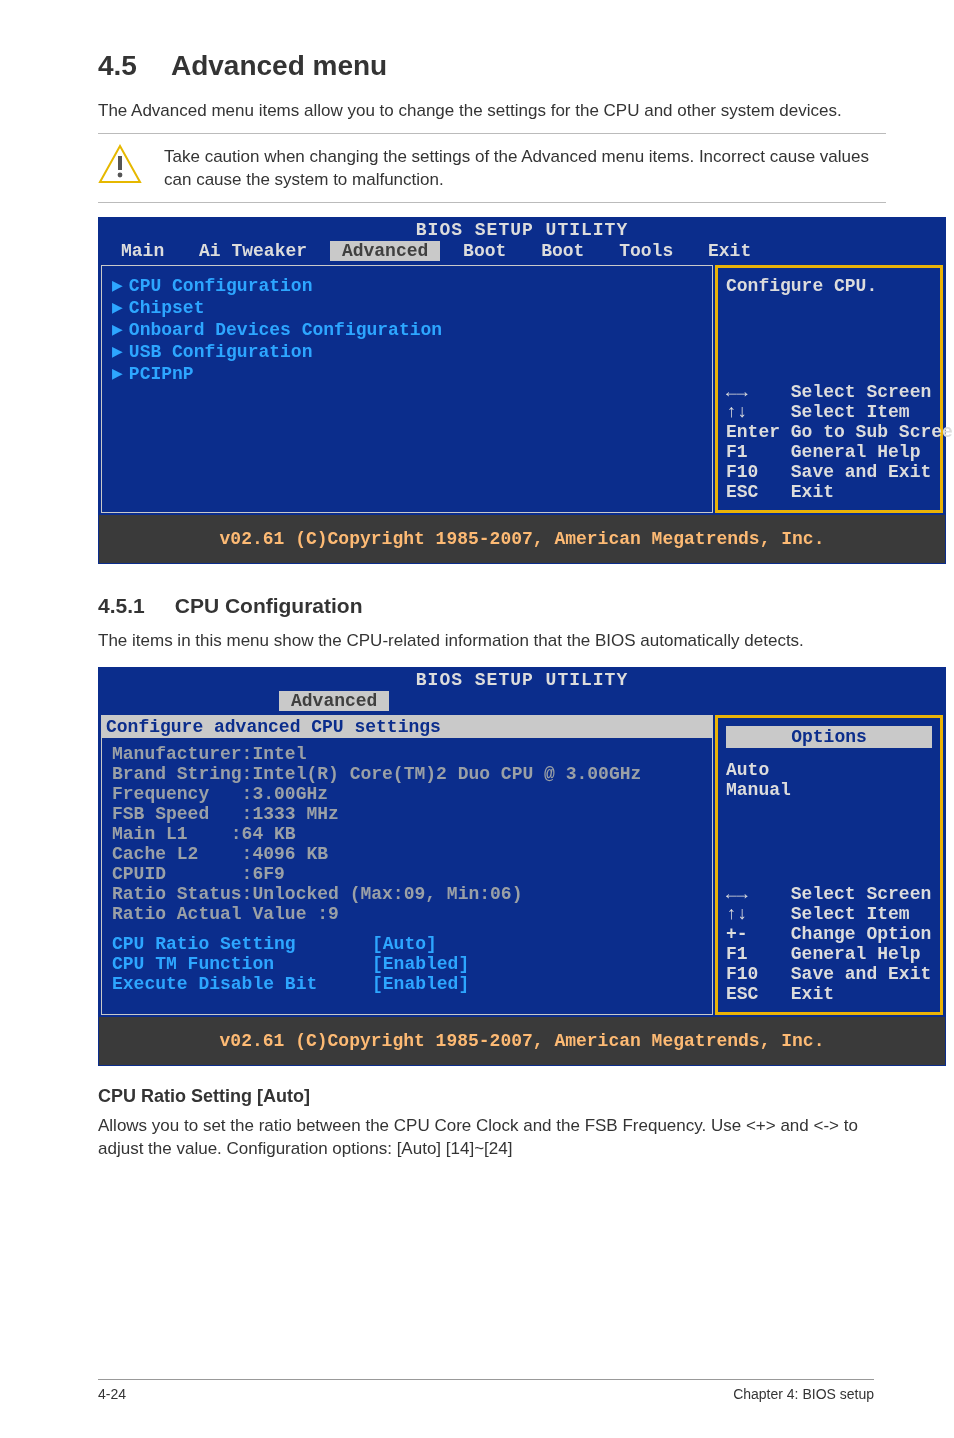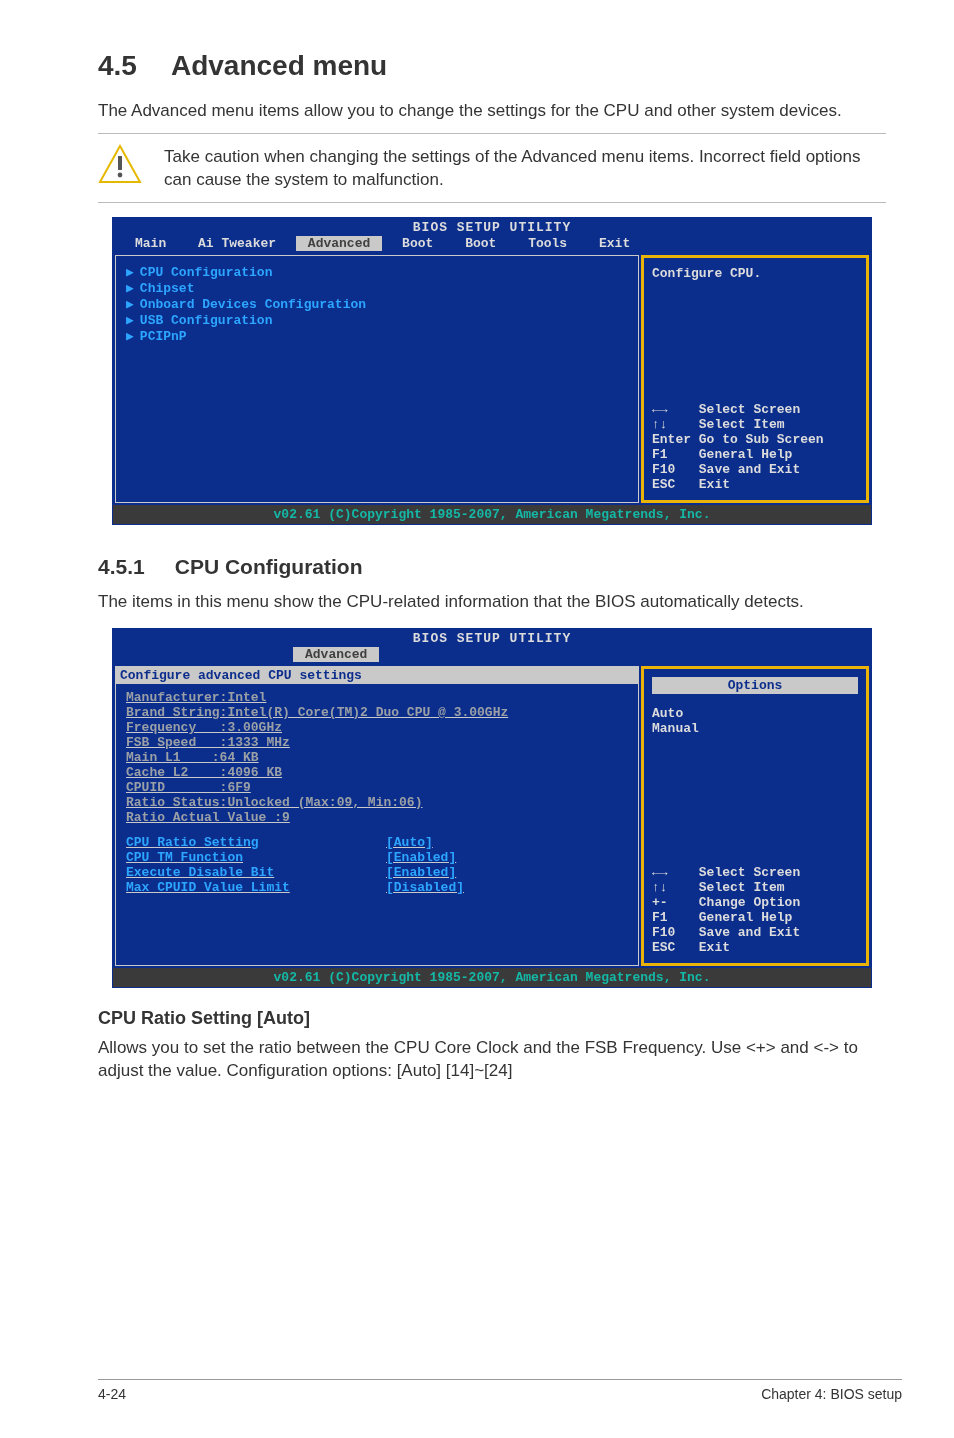--- a/index.html
+++ b/index.html
@@ -150,7 +150,7 @@
       <circle cx="22" cy="31" r="2.4" fill="#555"></circle>
     </svg>
   </div>
-  <div class="note-text">Take caution when changing the settings of the Advanced menu items. Incorrect field options can cause the system to malfunction.</div>
+  <div class="note-text">Take caution when changing the settings of the Advanced menu items. Incorrect cause values can cause the system to malfunction.</div>
 </div>
 <hr class="thin">
 

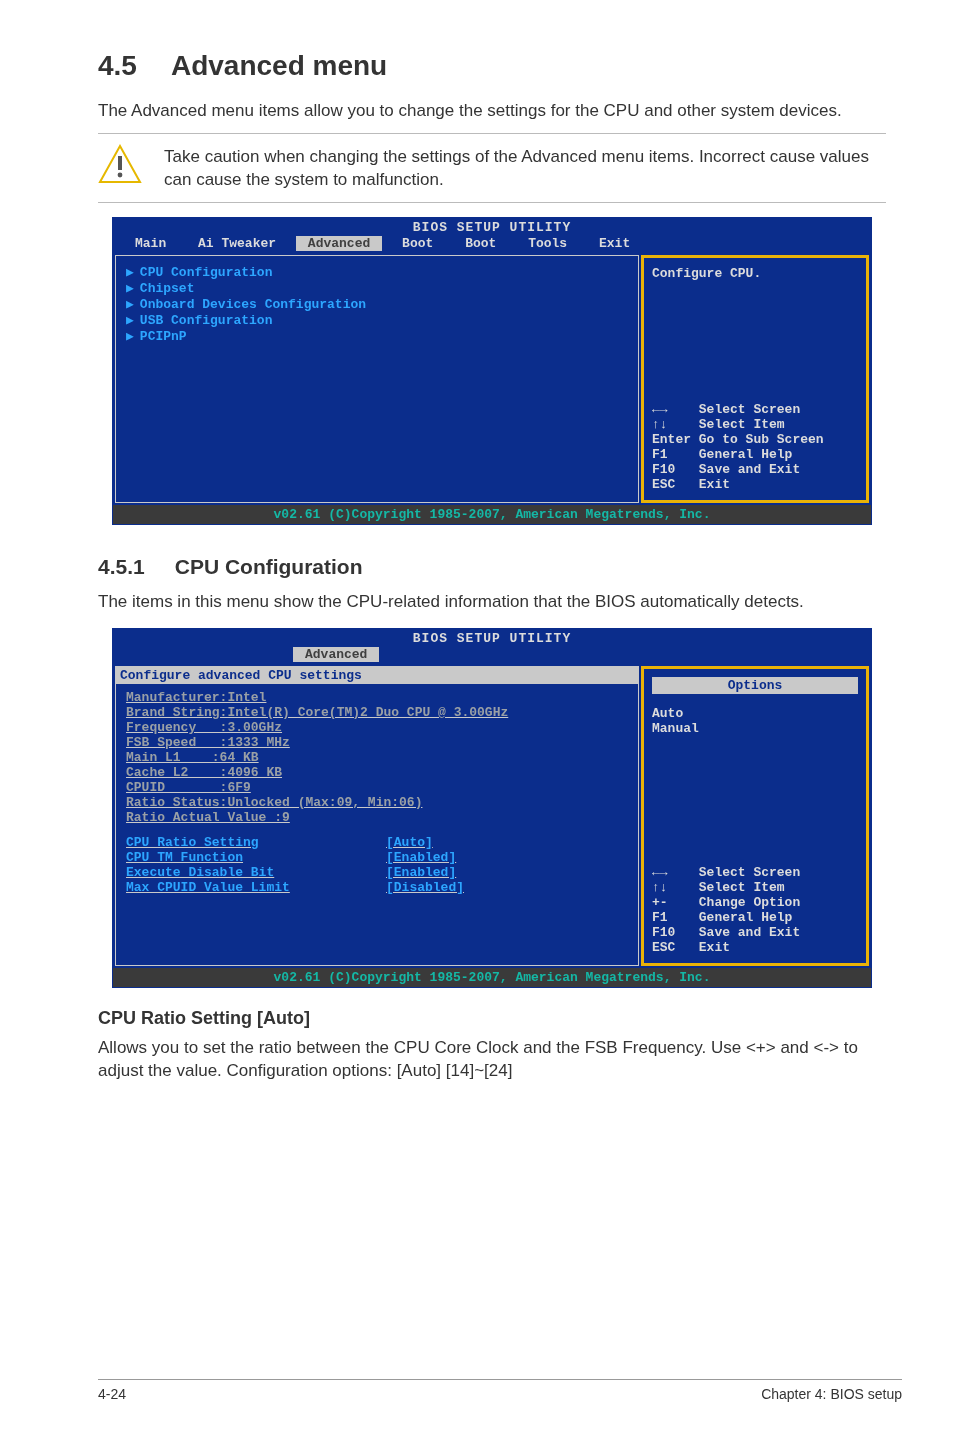--- a/index.html
+++ b/index.html
@@ -41,9 +41,9 @@
 
   .bios-box {
     margin: 14px auto 0 auto;
-    width: 760px;
+    width: 848px;
     font-family: "Courier New", monospace;
-    font-size: 13px;
+    font-size: 18px;
     font-weight: bold;
     color: #c9c9c9;
     border: 1px solid #0b2d8c;

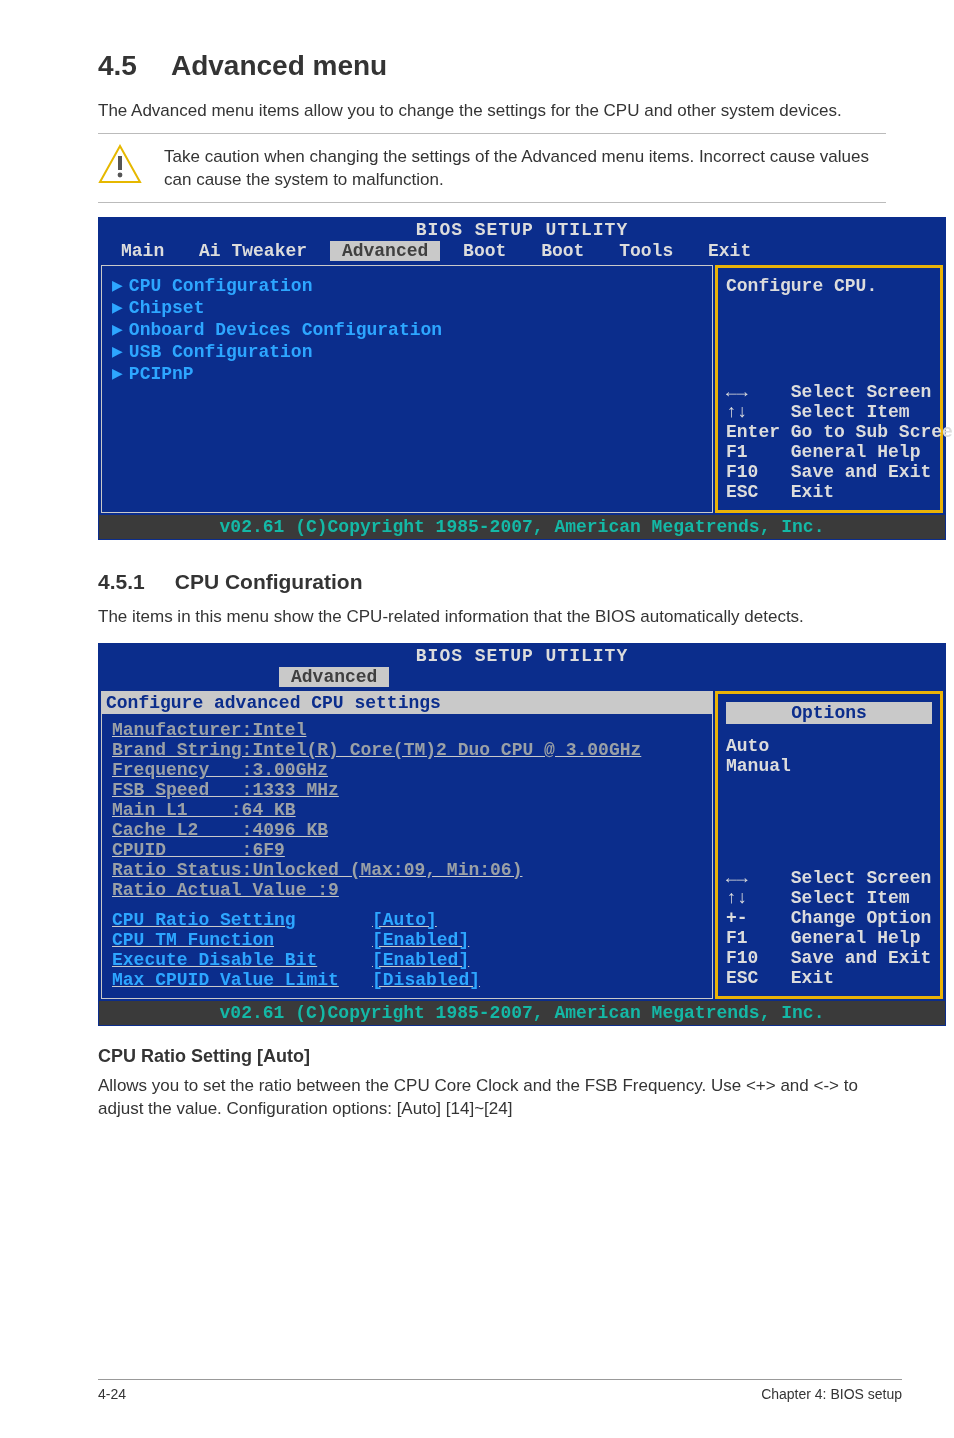--- a/index.html
+++ b/index.html
@@ -96,7 +96,7 @@
   }
   .bios-right .line { white-space: pre; color:#dcdcdc; }
   .bios-footer {
-    background:#3a3a3a; color:#14b8a6; text-align:center; padding:2px 0;
+    background:#3a3a3a; color:#fdba74; text-align:center; padding:14px 0;
   }
 
   h2.subsection {

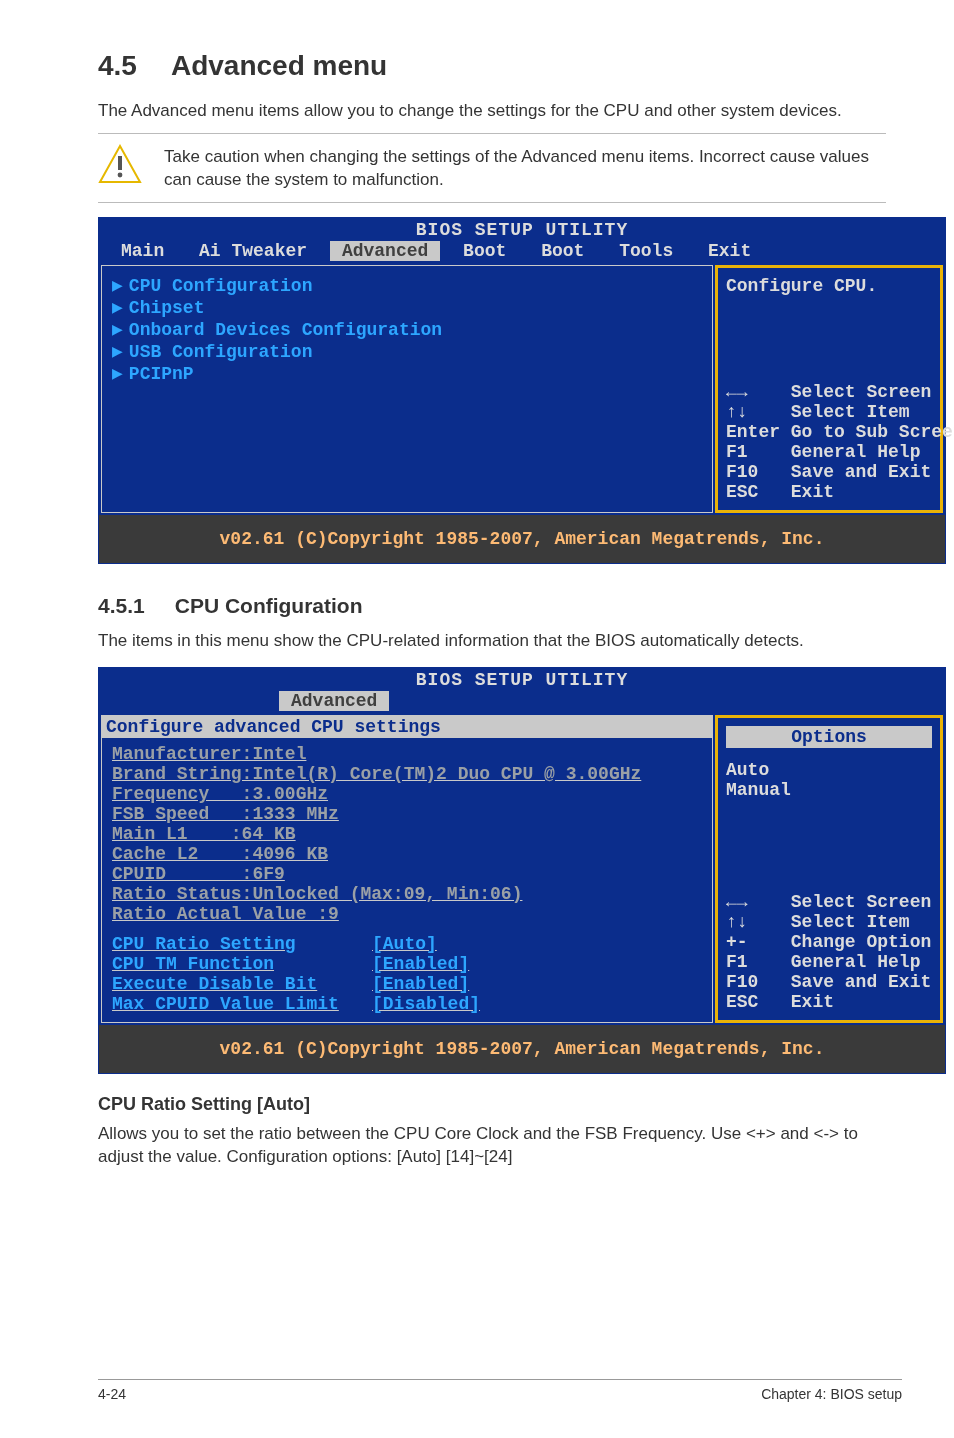--- a/index.html
+++ b/index.html
@@ -127,7 +127,7 @@
   }
 
   
-  .bios-box.second .bios-left { min-height: 300px; text-decoration: underline; }
+  .bios-box.second .bios-left { min-height: 300px; }
   .opt-pair { display:flex; }
   .opt-pair .k { width: 260px; color:#2da6ff; }
   .opt-pair .v { color:#2da6ff; }

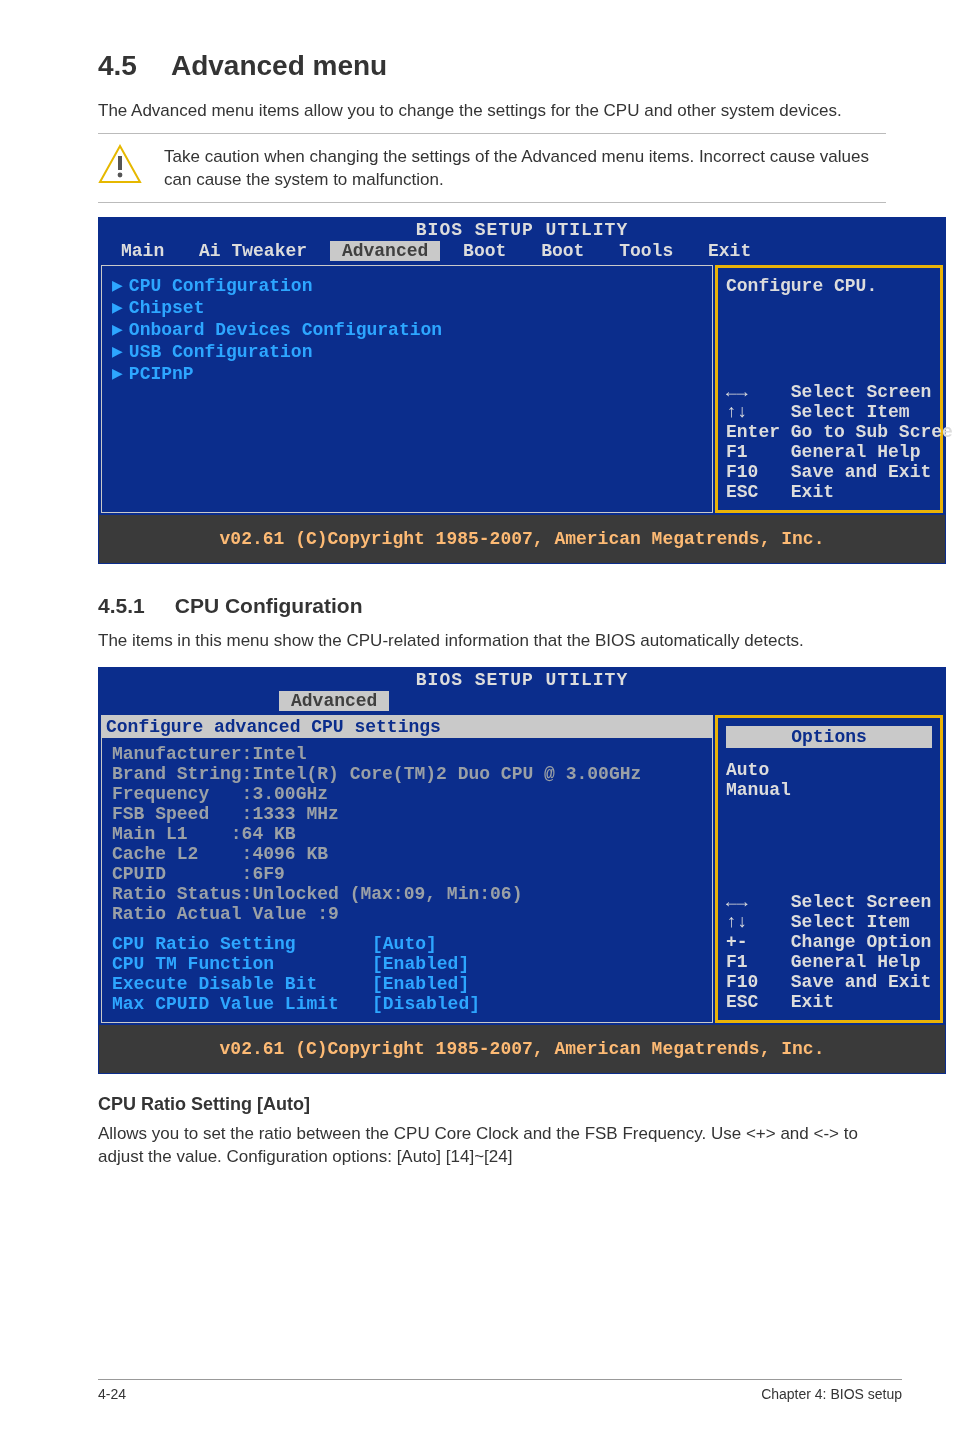--- a/index.html
+++ b/index.html
@@ -223,10 +223,6 @@
           <span class="k">Execute Disable Bit</span>
           <span class="v">[Enabled]</span>
         </div>
-      <div class="opt-pair">
-          <span class="k">Max CPUID Value Limit</span>
-          <span class="v">[Disabled]</span>
-        </div>
     </div>
     <div class="bios-right">
       <div>

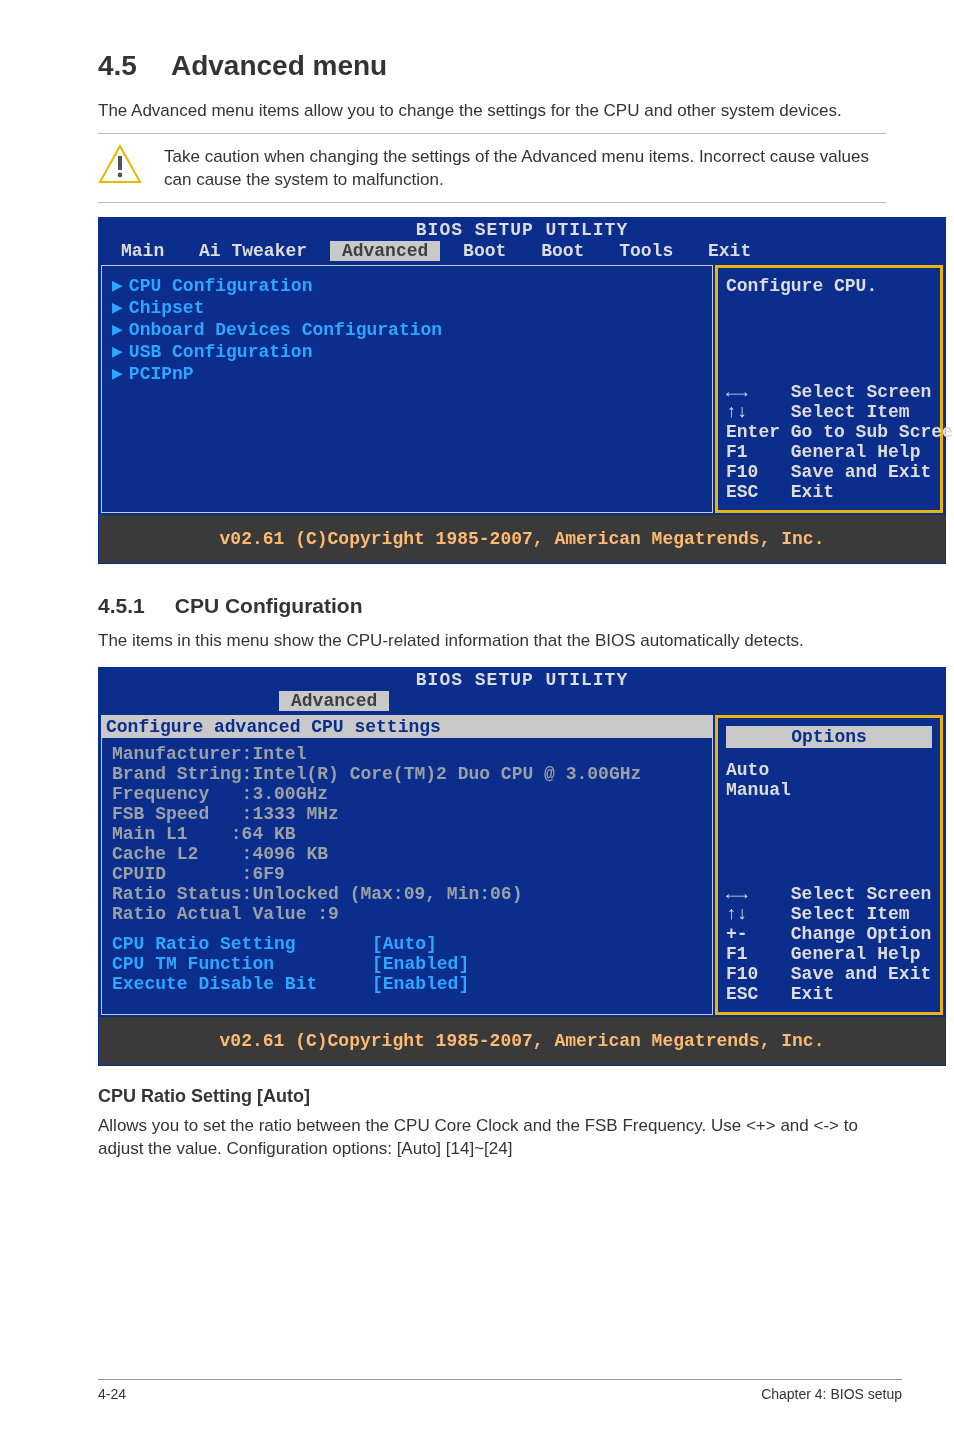--- a/index.html
+++ b/index.html
@@ -118,7 +118,7 @@
   .page-footer {
     position: absolute;
     bottom: 36px;
-    left: 98px; right: 52px;
+    left: 98px; right: 80px;
     border-top: 1px solid #999;
     padding-top: 6px;
     font-size: 14px;

